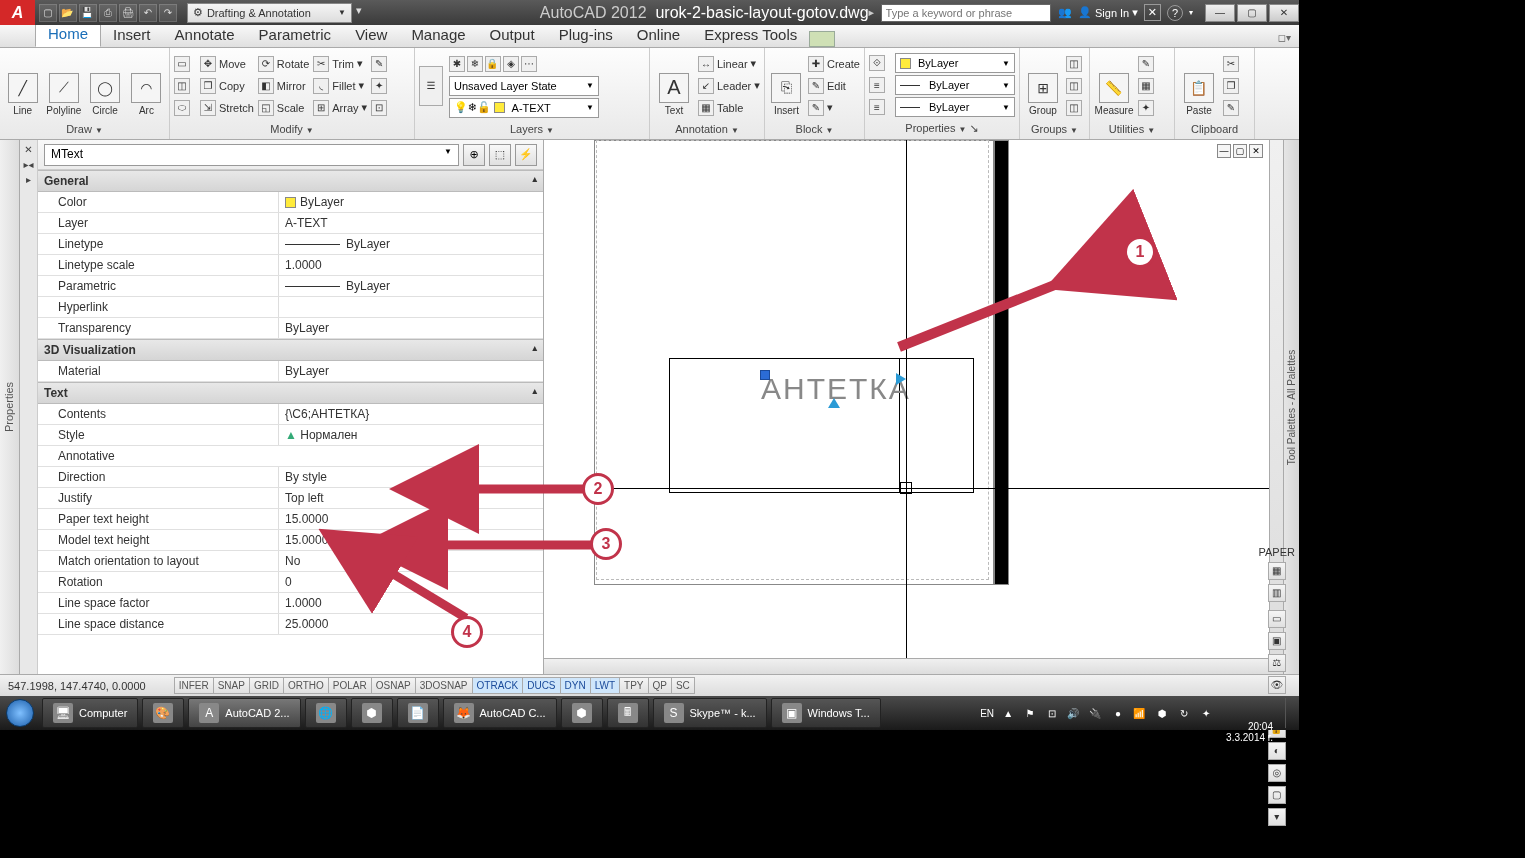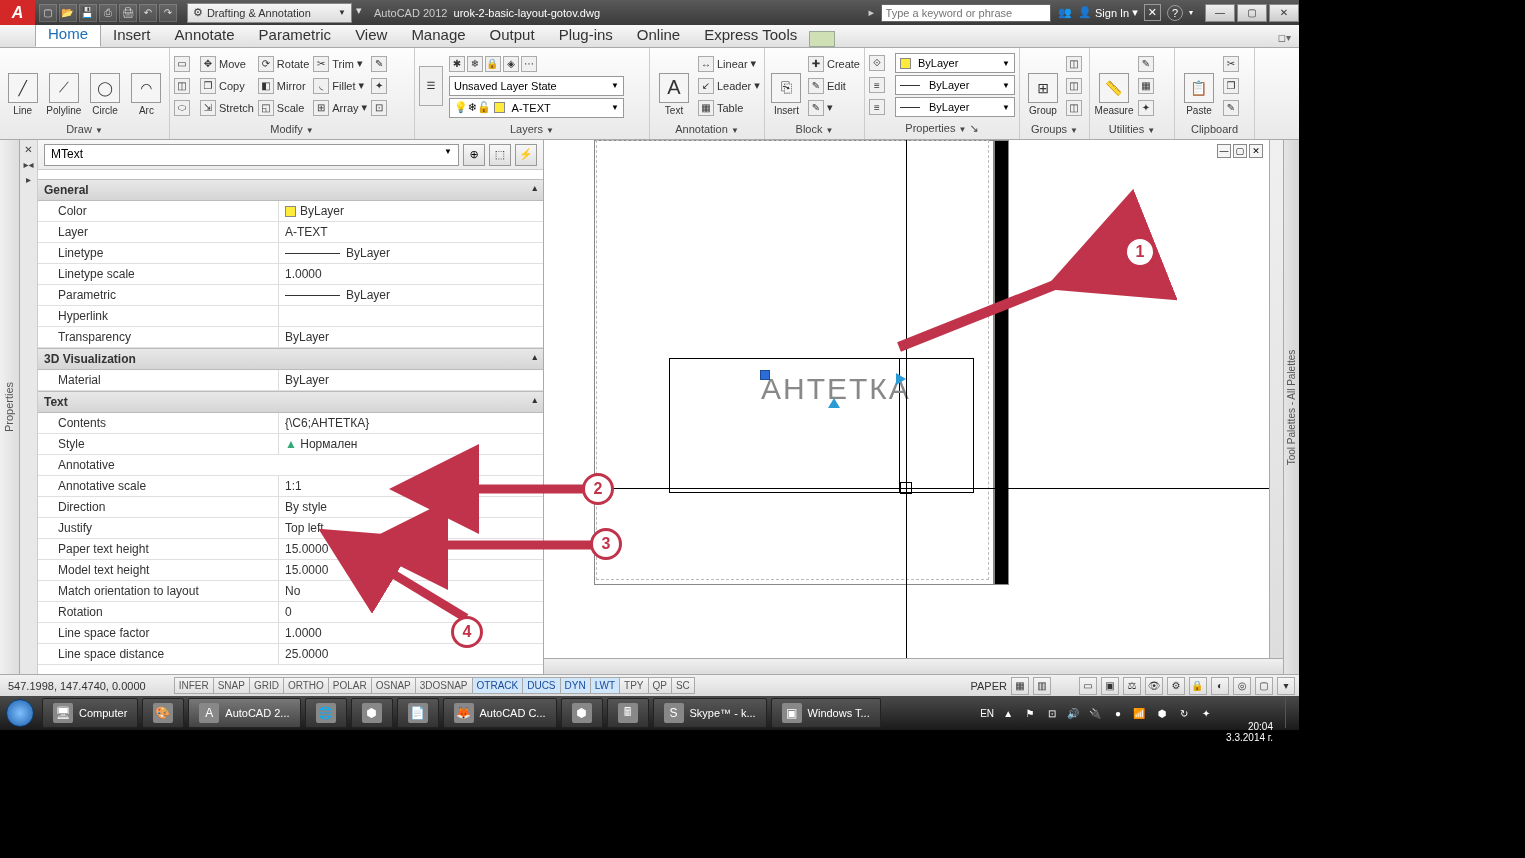--- a/index.html
+++ b/index.html
@@ -13,7 +13,7 @@
 .qat-btn { width: 18px; height: 18px; background: rgba(255,255,255,.1); border: 1px solid rgba(255,255,255,.15); display: flex; align-items: center; justify-content: center; color: #ddd; font-size: 10px; }
 .workspace-dd { margin-left: 10px; height: 20px; width: 165px; background: linear-gradient(#f5f5f5,#ddd); border: 1px solid #888; display: flex; align-items: center; padding: 0 5px; font-size: 11px; color: #333; }
 .workspace-dd .gear { margin-right: 4px; }
-.title-center { flex: 1; text-align: left; color: #fff; font-size: 11px; }
+.title-center { flex: 1; text-align: right; color: #fff; font-size: 16px; }
 .title-center .app { color: #ccc; }
 .search-box { width: 170px; height: 18px; background: #fff; border: 1px solid #666; margin-right: 8px; padding: 1px 4px; color: #999; font-size: 11px; }
 .sign-area { display: flex; align-items: center; gap: 6px; color: #fff; font-size: 11px; margin-right: 10px; }

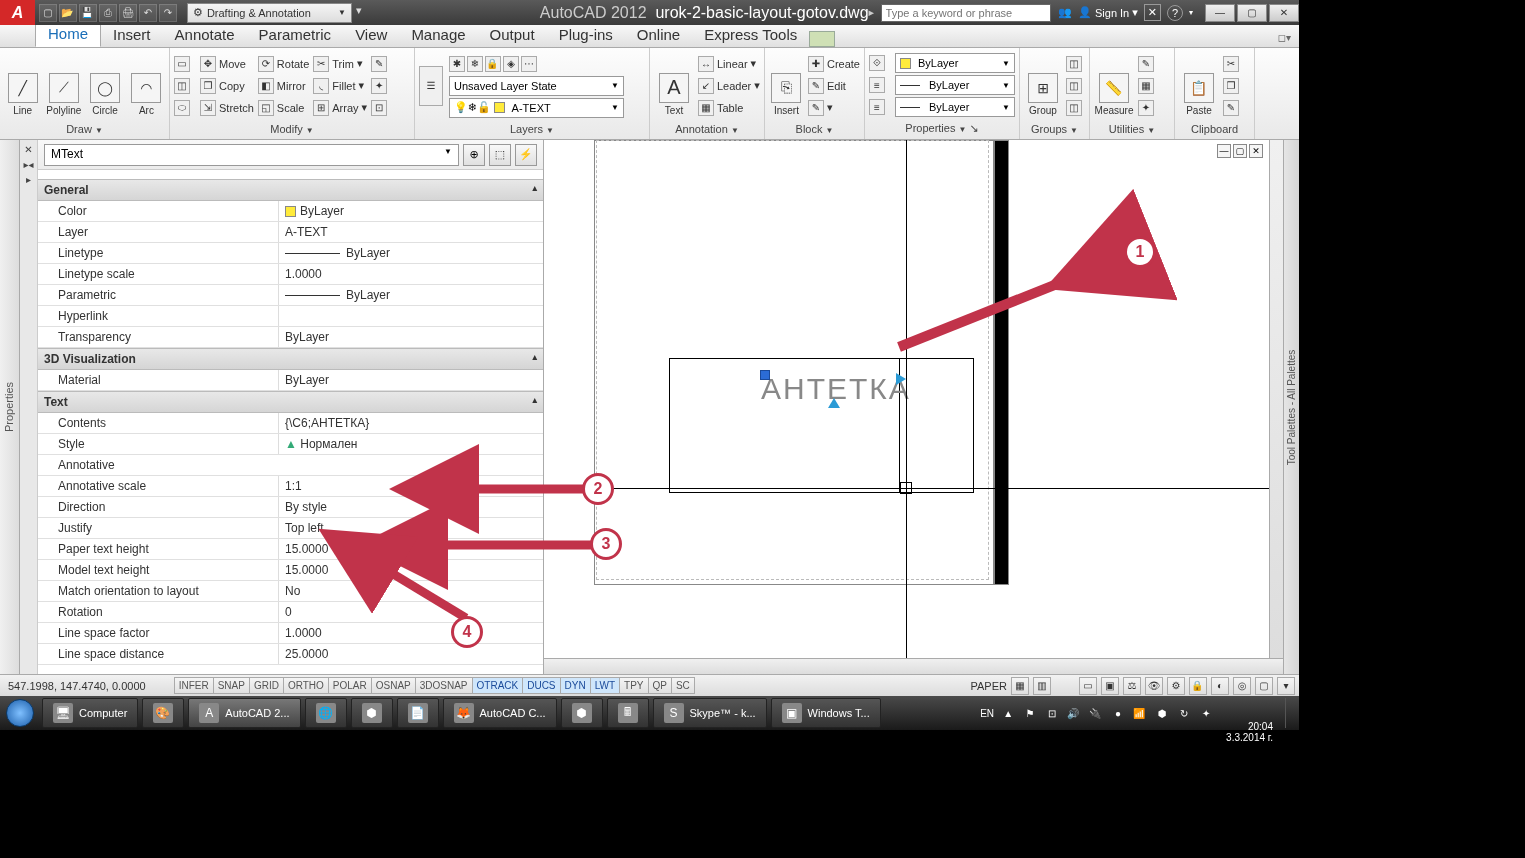--- a/index.html
+++ b/index.html
@@ -36,7 +36,7 @@
 .small-row { display: flex; align-items: center; gap: 3px; font-size: 11px; color: #333; height: 20px; }
 .small-row .ico { width: 16px; height: 16px; border: 1px solid #aaa; background: #f0f0f0; display:inline-flex;align-items:center;justify-content:center;font-size:10px;}
 .col { display: flex; flex-direction: column; gap: 2px; }
-.layer-dd { width: 175px; height: 20px; border: 1px solid #999; background: #fff; font-size: 11px; padding: 1px 4px; display: flex; align-items: center; gap: 3px; }
+.layer-dd { width: 150px; height: 20px; border: 1px solid #999; background: #fff; font-size: 11px; padding: 1px 4px; display: flex; align-items: center; gap: 3px; }
 
 
 .main { position: absolute; top: 140px; left: 0; right: 0; bottom: 22px; display: flex; }

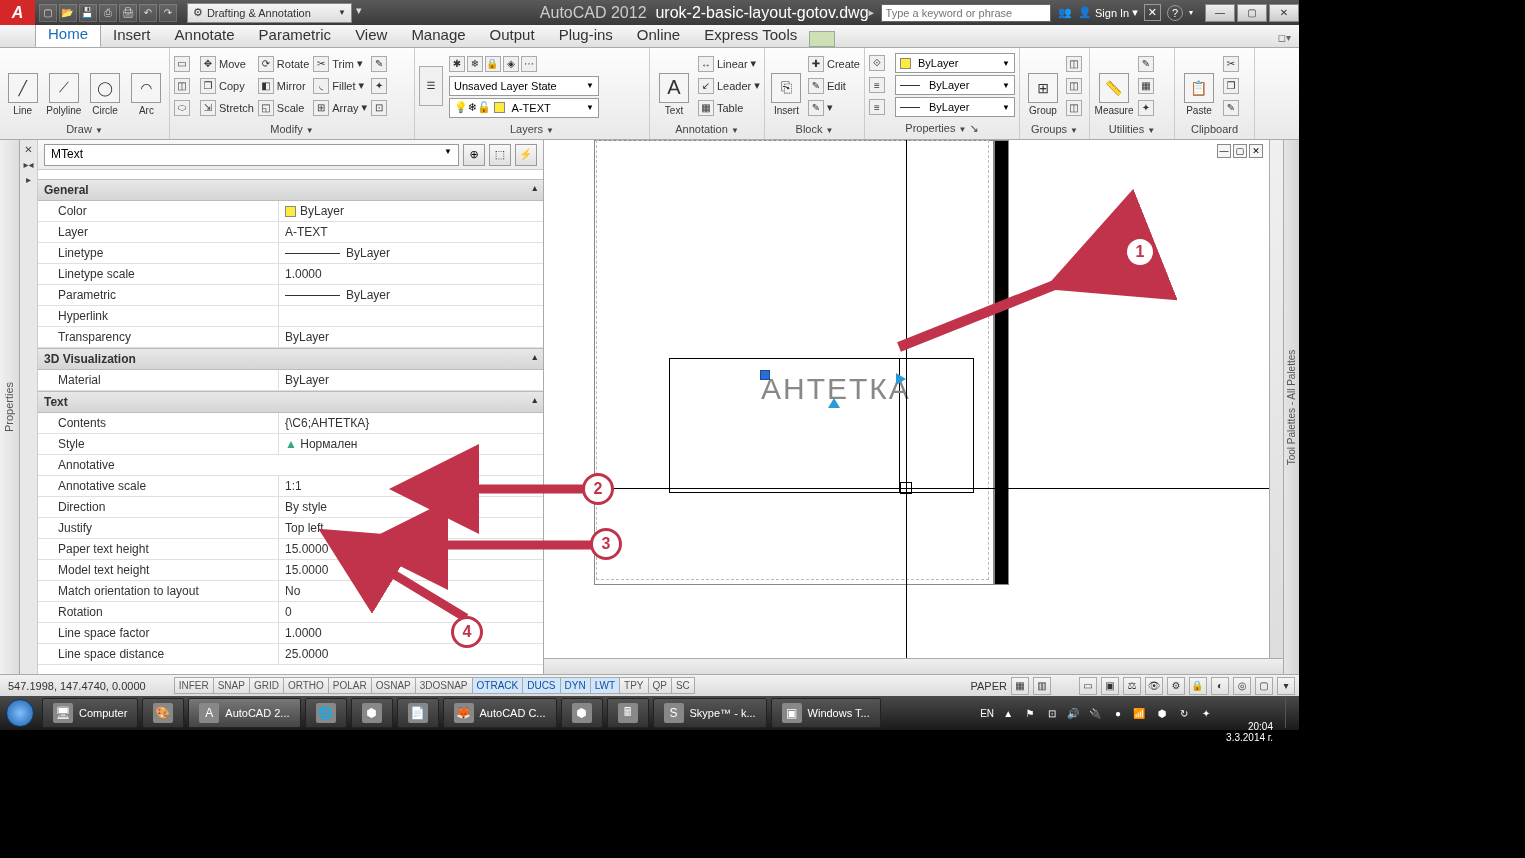--- a/index.html
+++ b/index.html
@@ -48,7 +48,7 @@
 .prop-head-btn { width: 22px; height: 22px; border: 1px solid #999; background: linear-gradient(#f8f8f8,#e0e0e0); display:flex;align-items:center;justify-content:center;font-size:11px;}
 .prop-close { width: 18px; background:#e8e8e8; display:flex;flex-direction:column;align-items:center;padding-top:4px;gap:4px;font-size:10px;color:#444; border-right:1px solid #ccc;}
 
-.prop-grid { flex: 1; overflow-y: auto; font-size: 12px; color: #333; margin-top: 9px; }
+.prop-grid { flex: 1; overflow-y: auto; font-size: 12px; color: #333; }
 .grp-head { background: linear-gradient(#e8e8e8,#d5d5d5); font-weight: bold; padding: 3px 6px; border-top: 1px solid #bbb; border-bottom: 1px solid #bbb; display:flex;justify-content:space-between;}
 .prop-row { display: flex; border-bottom: 1px solid #e0e0e0; }
 .prop-label { width: 240px; padding: 3px 4px 3px 20px; }

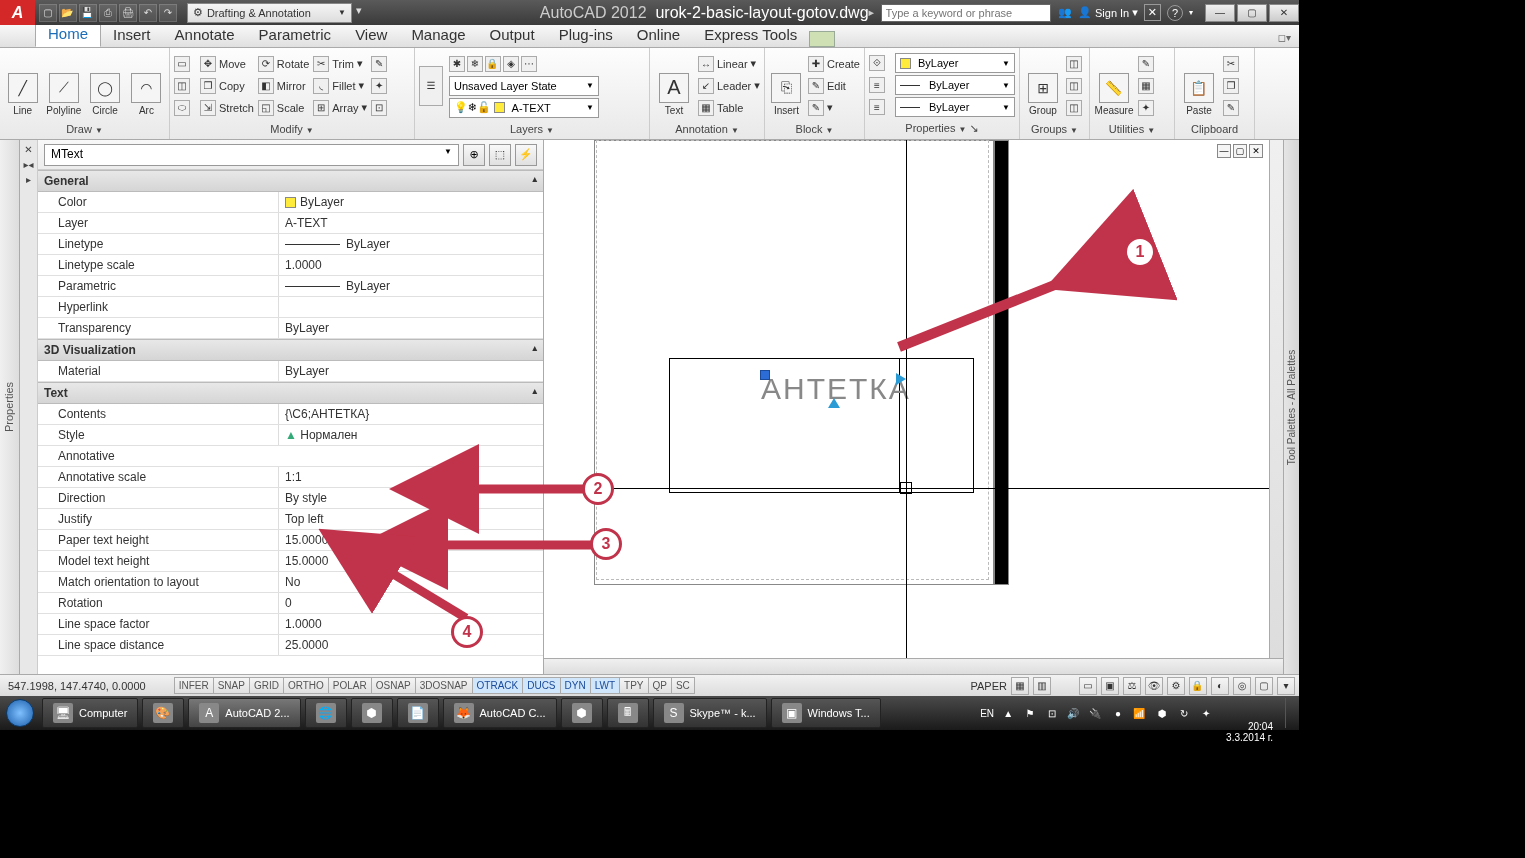--- a/index.html
+++ b/index.html
@@ -473,10 +473,6 @@
             <div class="prop-label">Annotative</div>
           </div>
           <div class="prop-row">
-            <div class="prop-label">Annotative scale</div>
-            <div class="prop-val">1:1</div>
-          </div>
-          <div class="prop-row">
             <div class="prop-label">Direction</div>
             <div class="prop-val">By style</div>
           </div>

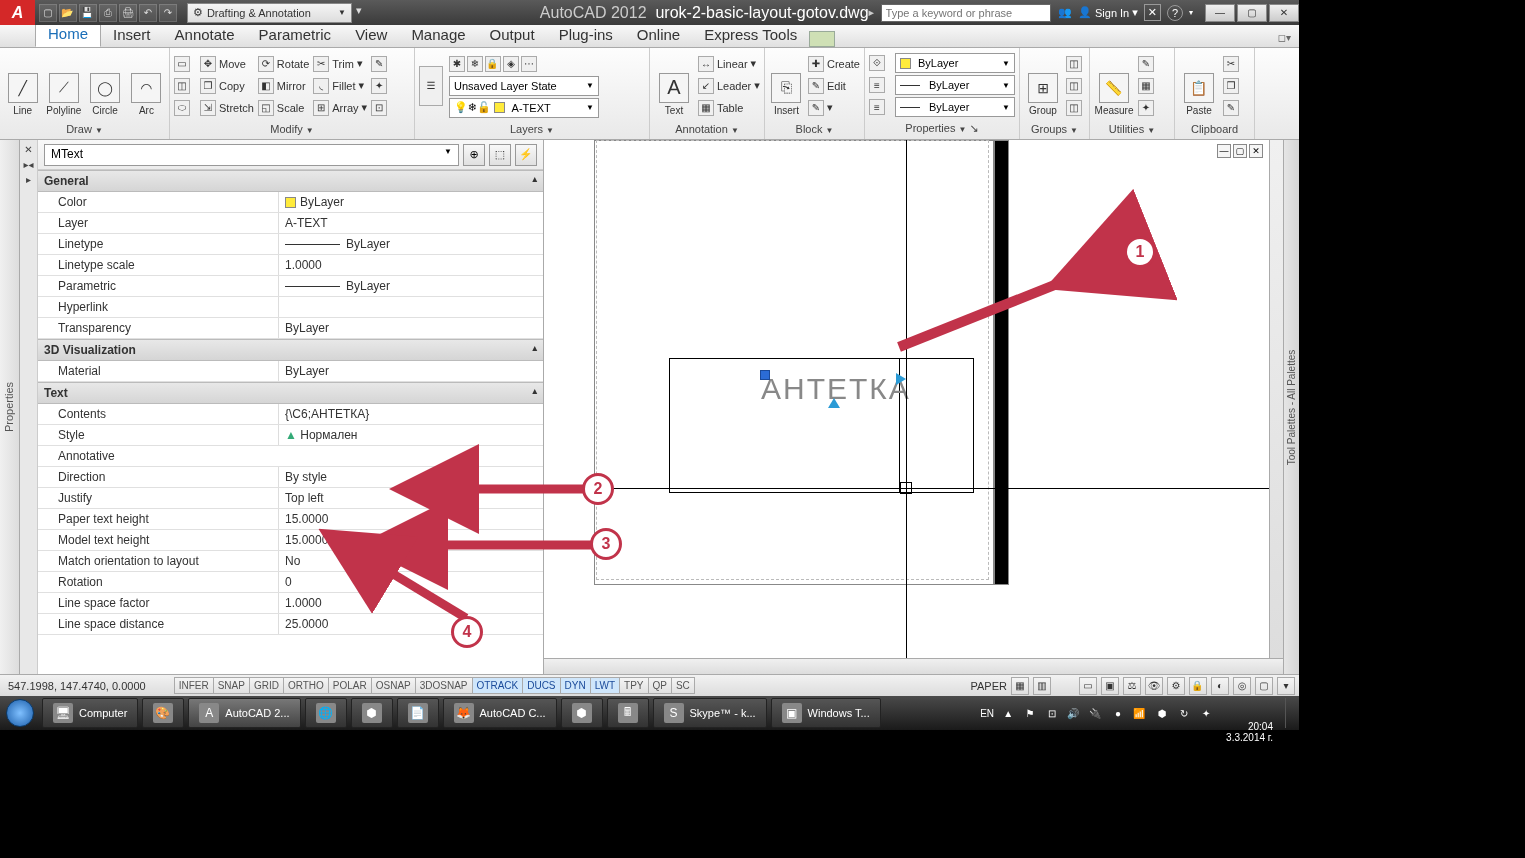--- a/index.html
+++ b/index.html
@@ -82,7 +82,7 @@
 .status-toggles{display:flex;margin-left:20px;}
 .st-btn{padding:2px 4px;border:1px solid #aaa;background:linear-gradient(#f5f5f5,#e0e0e0);font-size:10px;color:#555;margin-right:-1px;}
 .st-btn.on{background:#cfe6fb;color:#1a4a9a;}
-.status-right{margin-left:auto;display:flex;align-items:center;gap:4px;padding-right:4px;}
+.status-right{margin-left:auto;display:flex;align-items:center;gap:4px;padding-right:4px;flex-direction:column;}
 .status-right .ico{width:18px;height:18px;border:1px solid #aaa;background:linear-gradient(#f5f5f5,#e0e0e0);display:flex;align-items:center;justify-content:center;font-size:10px;}
 
 

